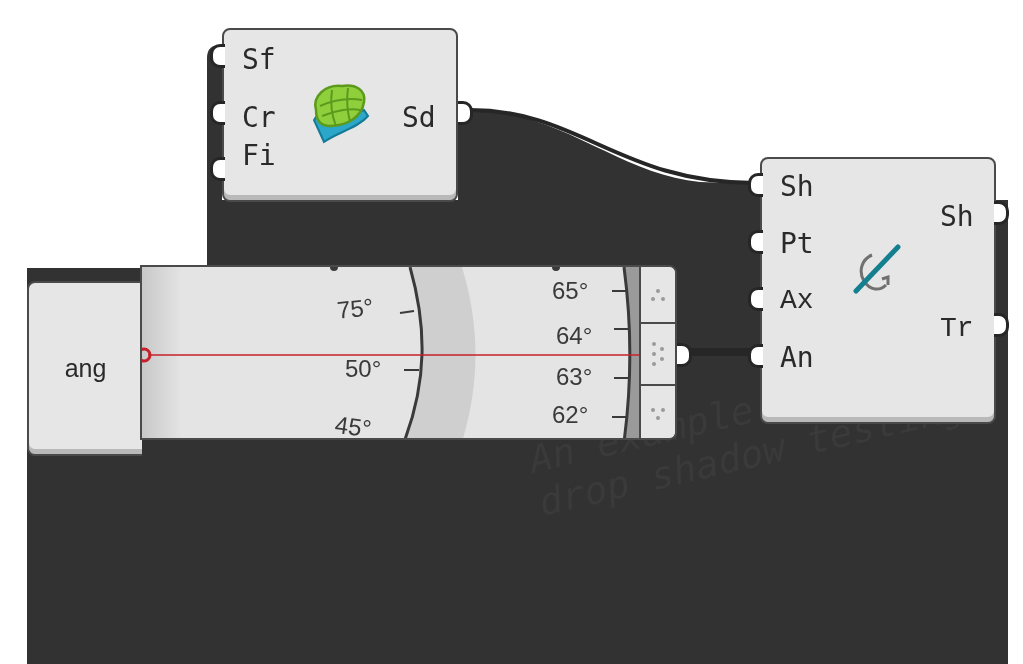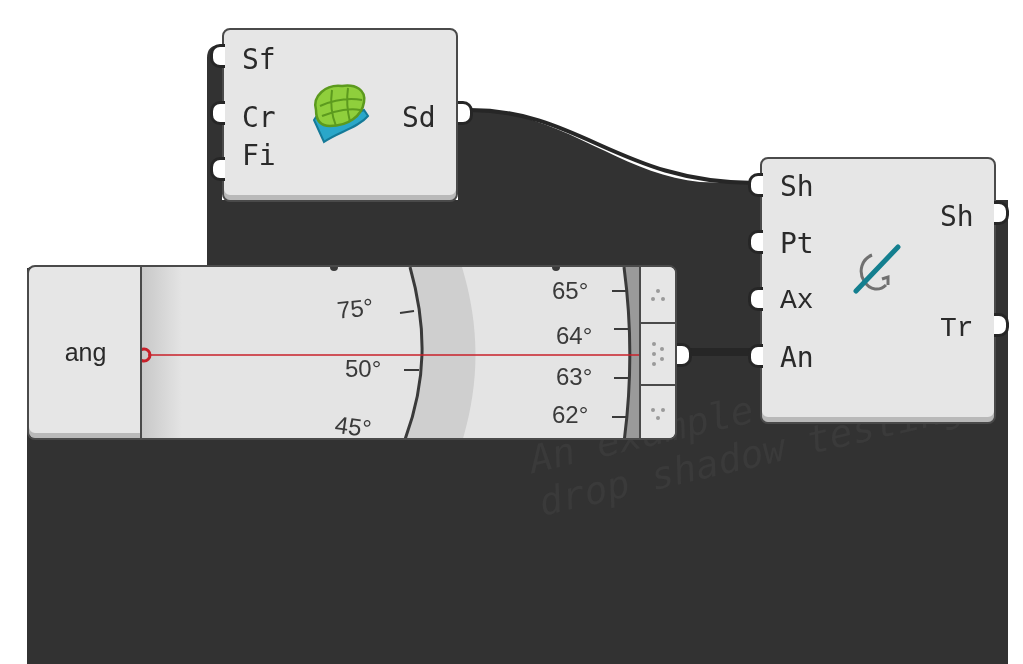--- a/index.html
+++ b/index.html
@@ -29,7 +29,7 @@
     .icon-wrap { position: absolute; }
     .knob { position: absolute; left: 27px; top: 265px; width: 650px; height: 175px; }
     .knob-name {
-      position: absolute; left: 0; top: 0; width: 115px; height: 175px;
+      position: absolute; left: 0; top: 16px; width: 115px; height: 175px;
       background: #e6e6e6; border: 2px solid #4a4a4a; border-right: none;
       border-radius: 8px 0 0 8px; box-sizing: border-box;
       box-shadow: inset 0 -5px 0 #b9b9b9;

